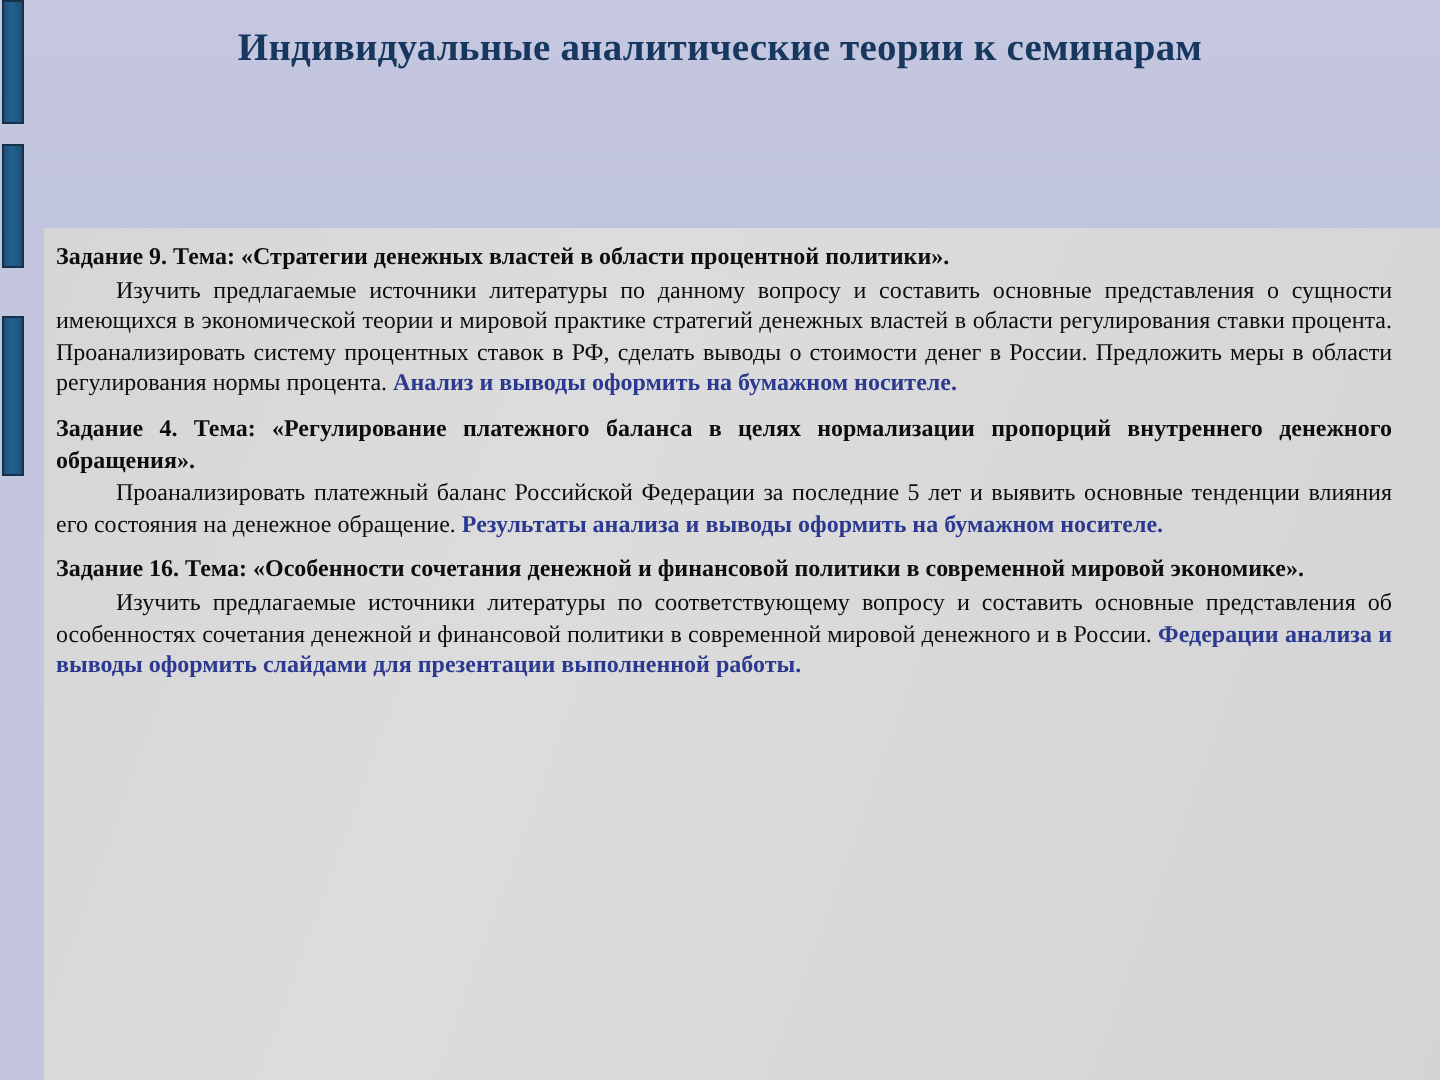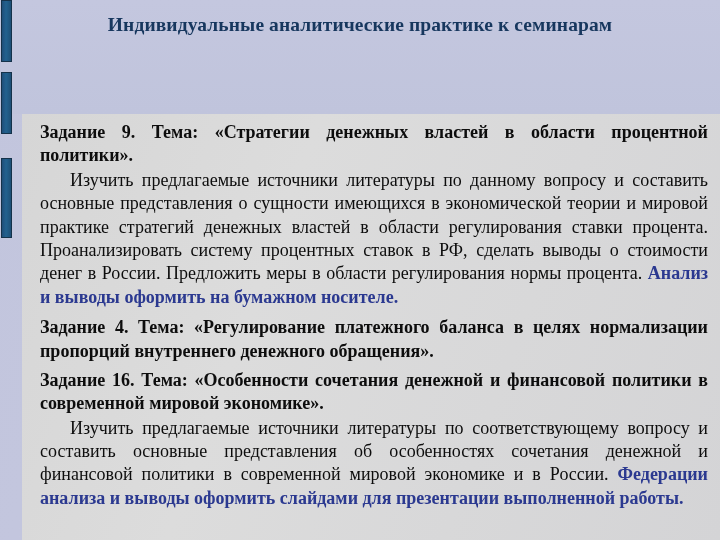--- a/index.html
+++ b/index.html
@@ -112,7 +112,7 @@
   <div class="bar bar-2"></div>
   <div class="bar bar-3"></div>
 
-  <div class="title">Индивидуальные аналитические практике к семинарам</div>
+  <div class="title">Индивидуальные аналитические теории к семинарам</div>
 
   <div class="body-text">
 

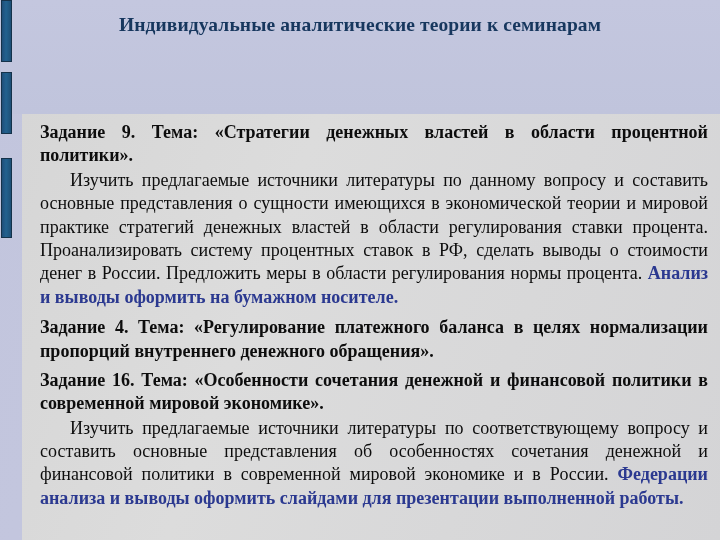--- a/index.html
+++ b/index.html
@@ -77,11 +77,10 @@
     left: 28px;
     top: 121px;
     width: 668px;
-    font-size: 18px;
+    font-size: 12px;
     line-height: 1.30;
     color: #0d0d0d;
     text-align: justify;
-    margin-left: 12px;
   }
   .body-text p { margin: 0 0 0px 0; }
 

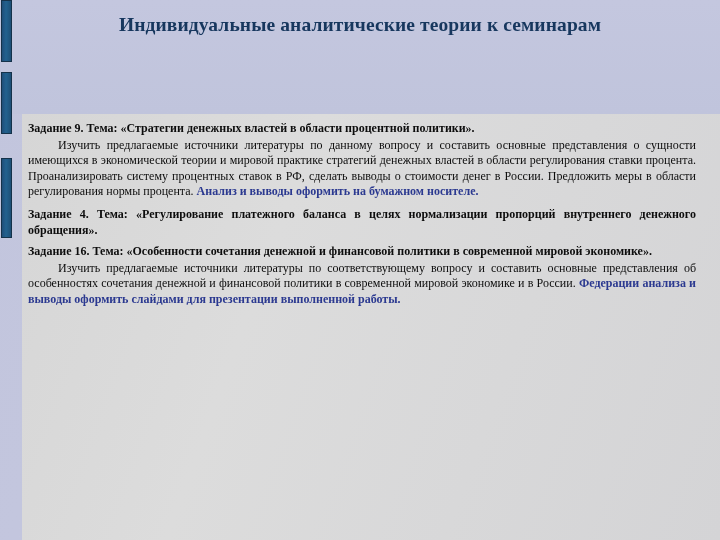--- a/index.html
+++ b/index.html
@@ -121,6 +121,7 @@
     <div class="spacer-sm"></div>
 
     <p class="task-heading">Задание 4. Тема: «Регулирование платежного баланса в целях нормализации пропорций внутреннего денежного обращения».</p>
+    <p class="task-body"><span>Проанализировать платежный баланс Российской Федерации за последние 5 лет и выявить основные тенденции влияния его состояния на денежное обращение. </span><span class="hl">Результаты анализа и выводы оформить на бумажном носителе.</span></p>
 
     <div class="spacer-sm"></div>
 

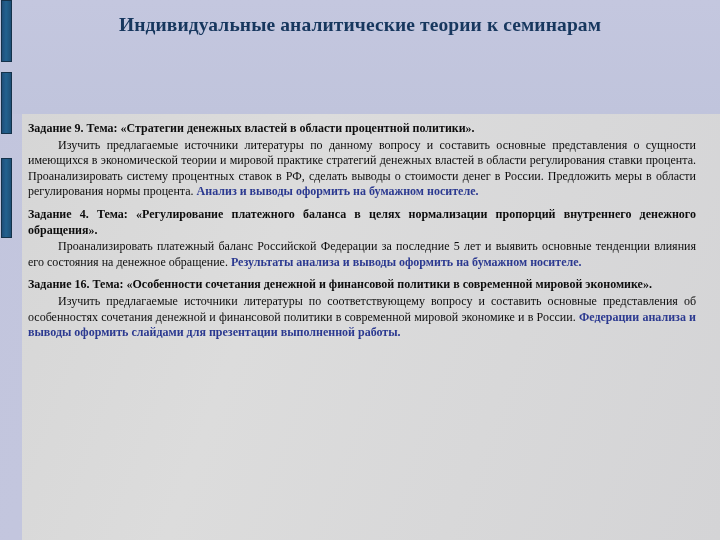--- a/index.html
+++ b/index.html
@@ -126,7 +126,7 @@
     <div class="spacer-sm"></div>
 
     <p class="task-heading">Задание 16. Тема: «Особенности сочетания денежной и финансовой политики в современной мировой экономике».</p>
-    <p class="task-body"><span>Изучить предлагаемые источники литературы по соответствующему вопросу и составить основные представления об особенностях сочетания денежной и финансовой политики в современной мировой экономике и в России. </span><span class="hl">Федерации анализа и выводы оформить слайдами для презентации выполненной работы.</span></p>
+    <p class="task-body"><span>Изучить предлагаемые источники литературы по соответствующему вопросу и составить основные представления об особенностях сочетания денежной и финансовой политики в современной мировой денежного и в России. </span><span class="hl">Федерации анализа и выводы оформить слайдами для презентации выполненной работы.</span></p>
 
   </div>
 </div>

